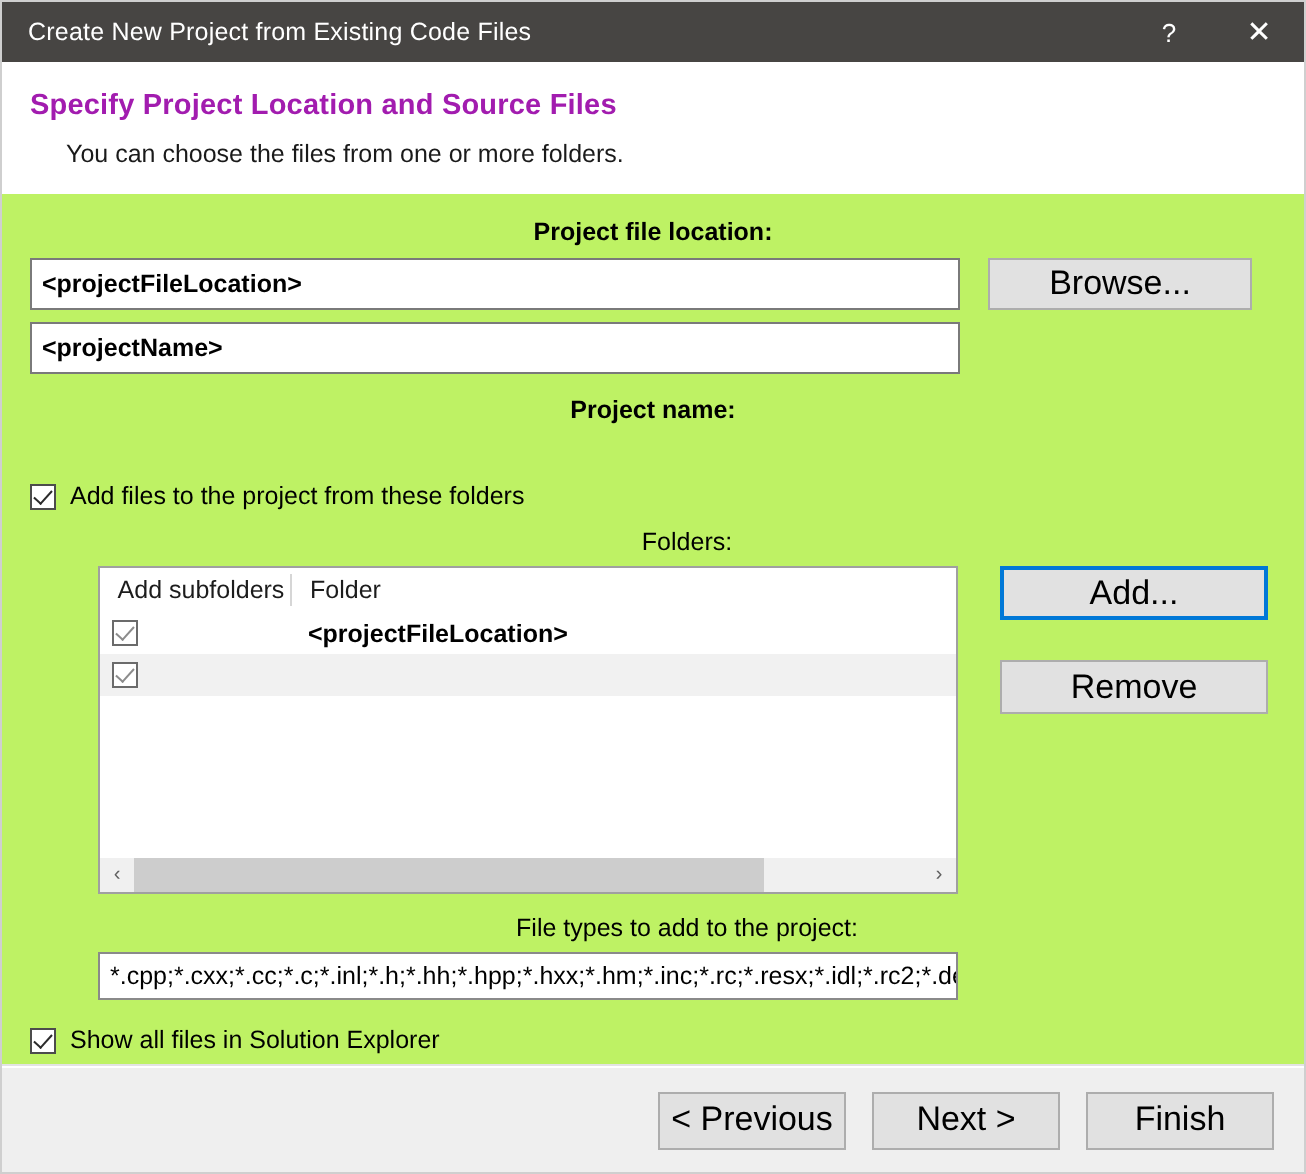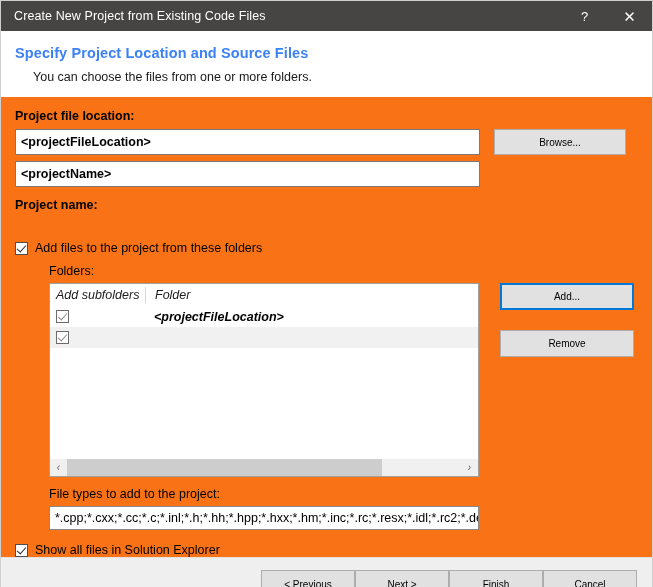--- a/index.html
+++ b/index.html
@@ -74,7 +74,7 @@
   .header-title {
     font-size: 14.5px;
     font-weight: bold;
-    color: #3b82f6;
+    color: #a21caf;
     padding-top: 14px;
     letter-spacing: 0.1px;
   }

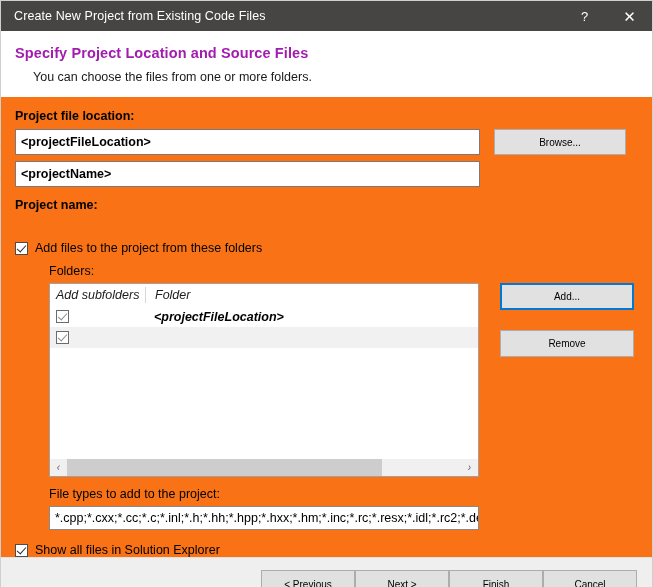--- a/index.html
+++ b/index.html
@@ -88,10 +88,11 @@
   
   .body {
     flex: 1;
-    background: #f97316;
+    background: #bef264;
     position: relative;
     padding: 0 14px;
     box-sizing: border-box;
+    text-align: center;
   }
 
   .label {

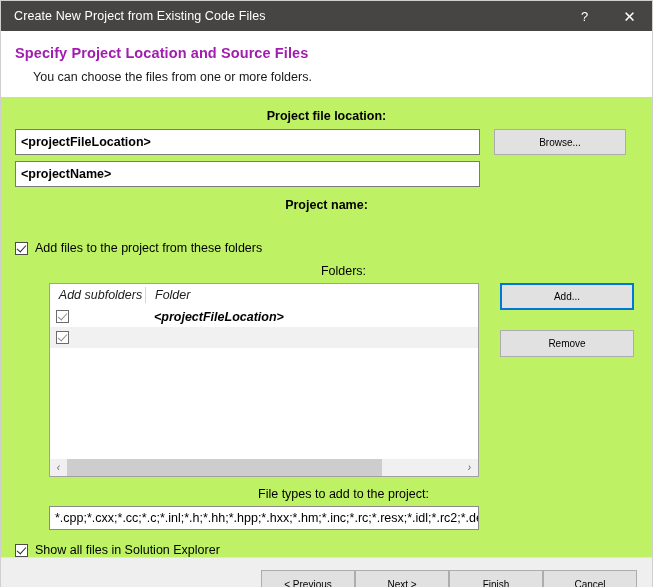--- a/index.html
+++ b/index.html
@@ -136,7 +136,7 @@
     display: flex;
     align-items: center;
     justify-content: center;
-    font-size: 10px;
+    font-size: 17px;
     color: #000;
     cursor: default;
     white-space: nowrap;

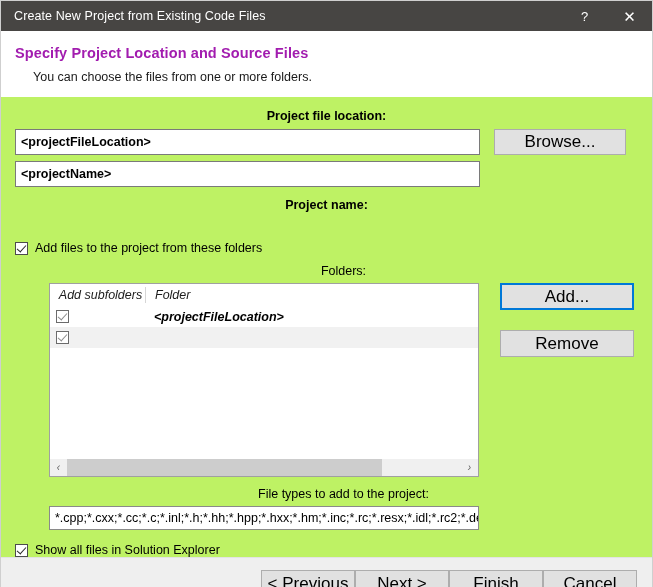--- a/index.html
+++ b/index.html
@@ -340,7 +340,7 @@
 
     <div class="row" style="padding-top:5px;padding-left:34px;">
 
-      <div class="listbox" style="width:430px;height:194px;font-style:italic;">
+      <div class="listbox" style="width:430px;height:164px;">
         <div class="list-head">
           <div class="col1">Add subfolders</div>
           <div class="sep"></div>

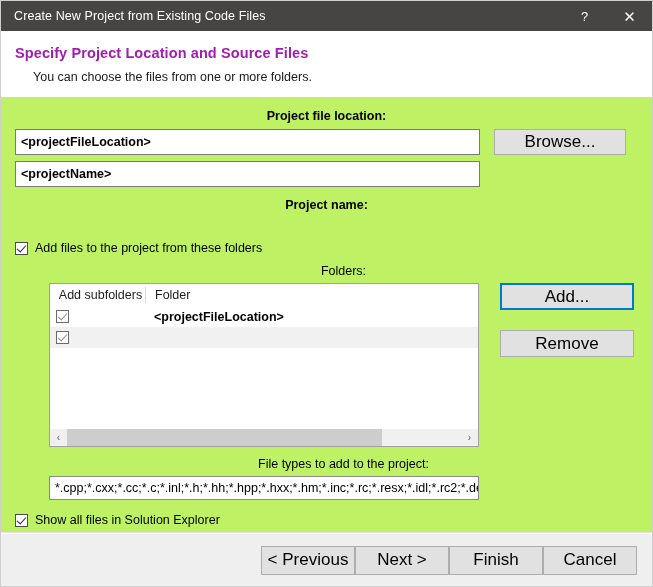--- a/index.html
+++ b/index.html
@@ -287,6 +287,7 @@
     align-items: center;
     justify-content: flex-end;
     padding-right: 15px;
+    gap: 13px;
     box-sizing: border-box;
   }
   .buttonbar .btn {

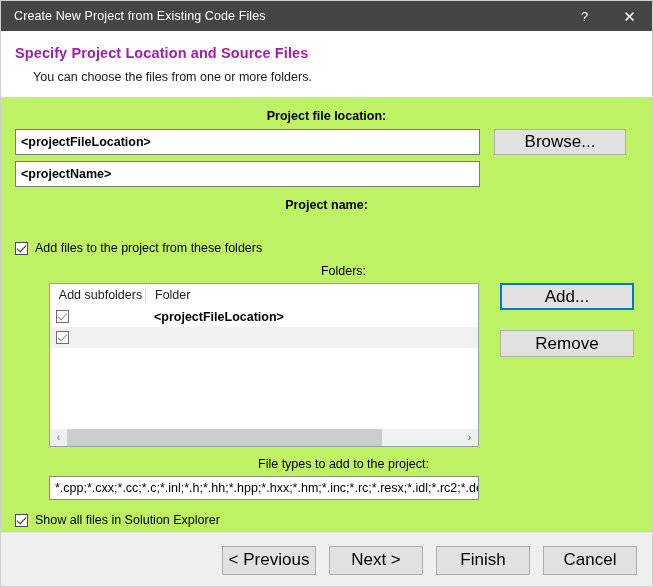--- a/index.html
+++ b/index.html
@@ -395,7 +395,6 @@
     <div class="btn">&lt; Previous</div>
     <div class="btn">Next &gt;</div>
     <div class="btn">Finish</div>
-    <div class="btn">Cancel</div>
   </div>
 
 </div>

